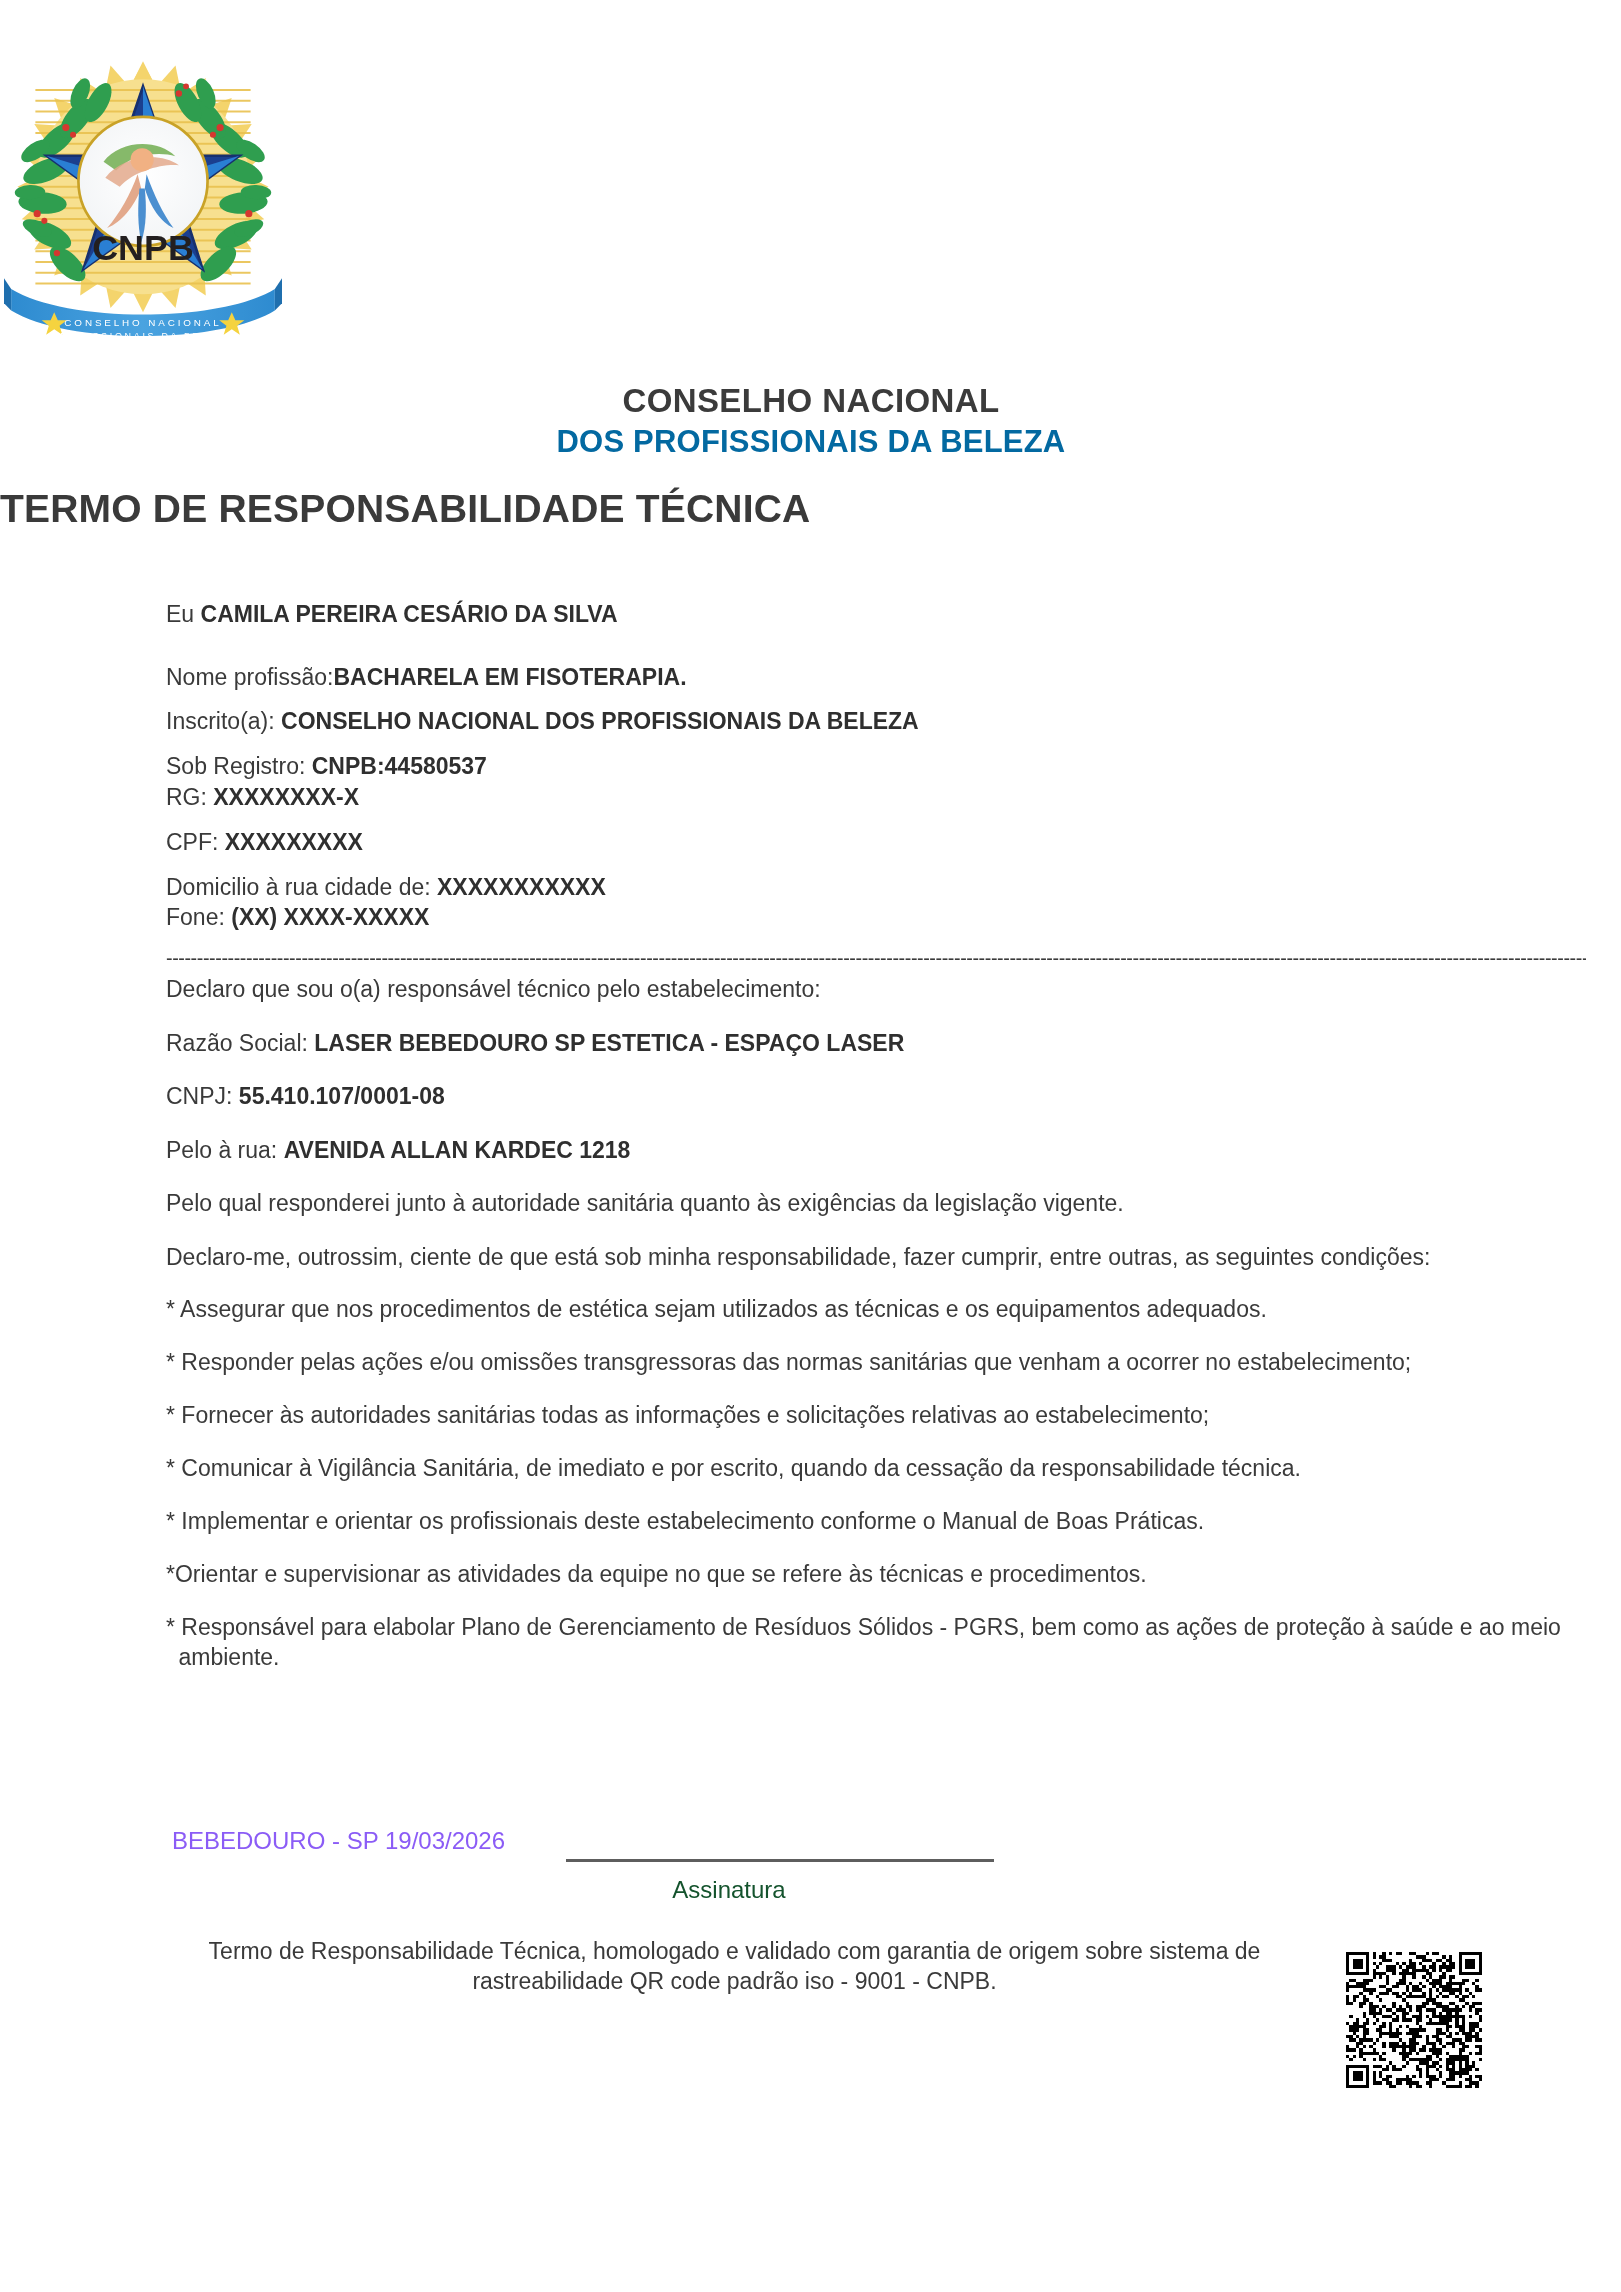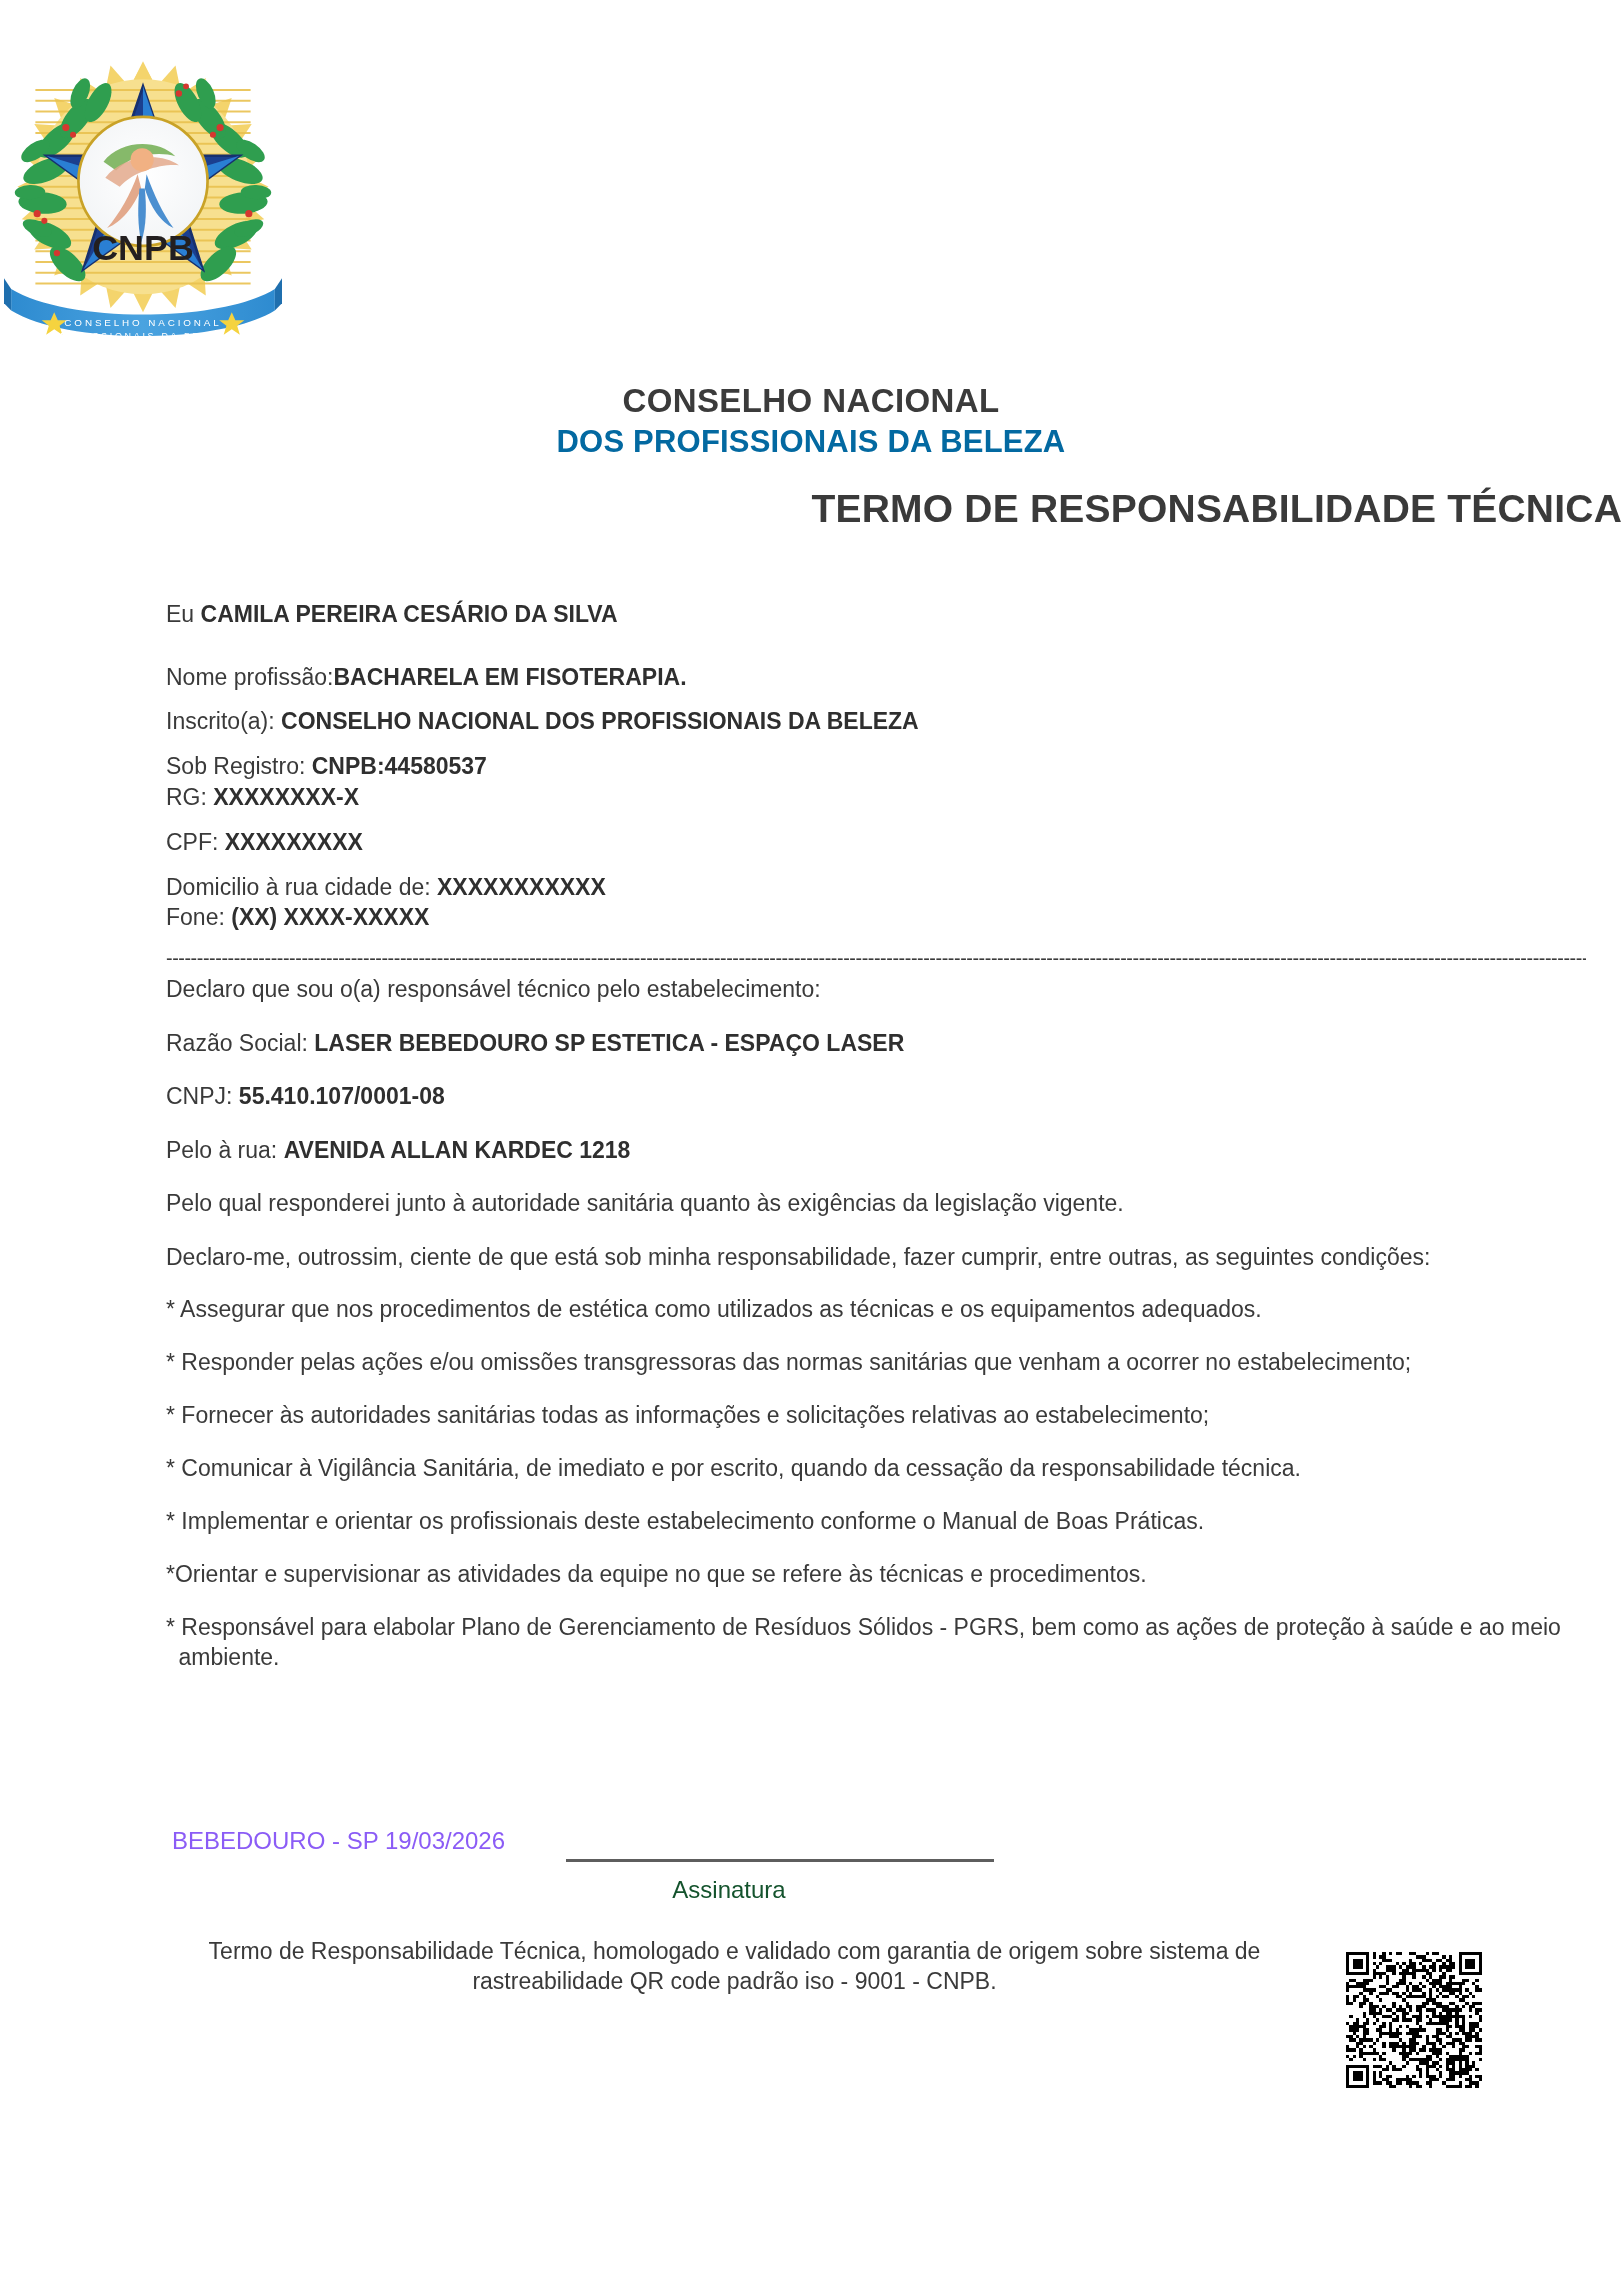--- a/index.html
+++ b/index.html
@@ -66,7 +66,7 @@
     left: 0;
     right: 0;
     top: 487px;
-    text-align: right;
+    text-align: left;
     font-size: 39px;
     font-weight: bold;
     letter-spacing: 0.2px;

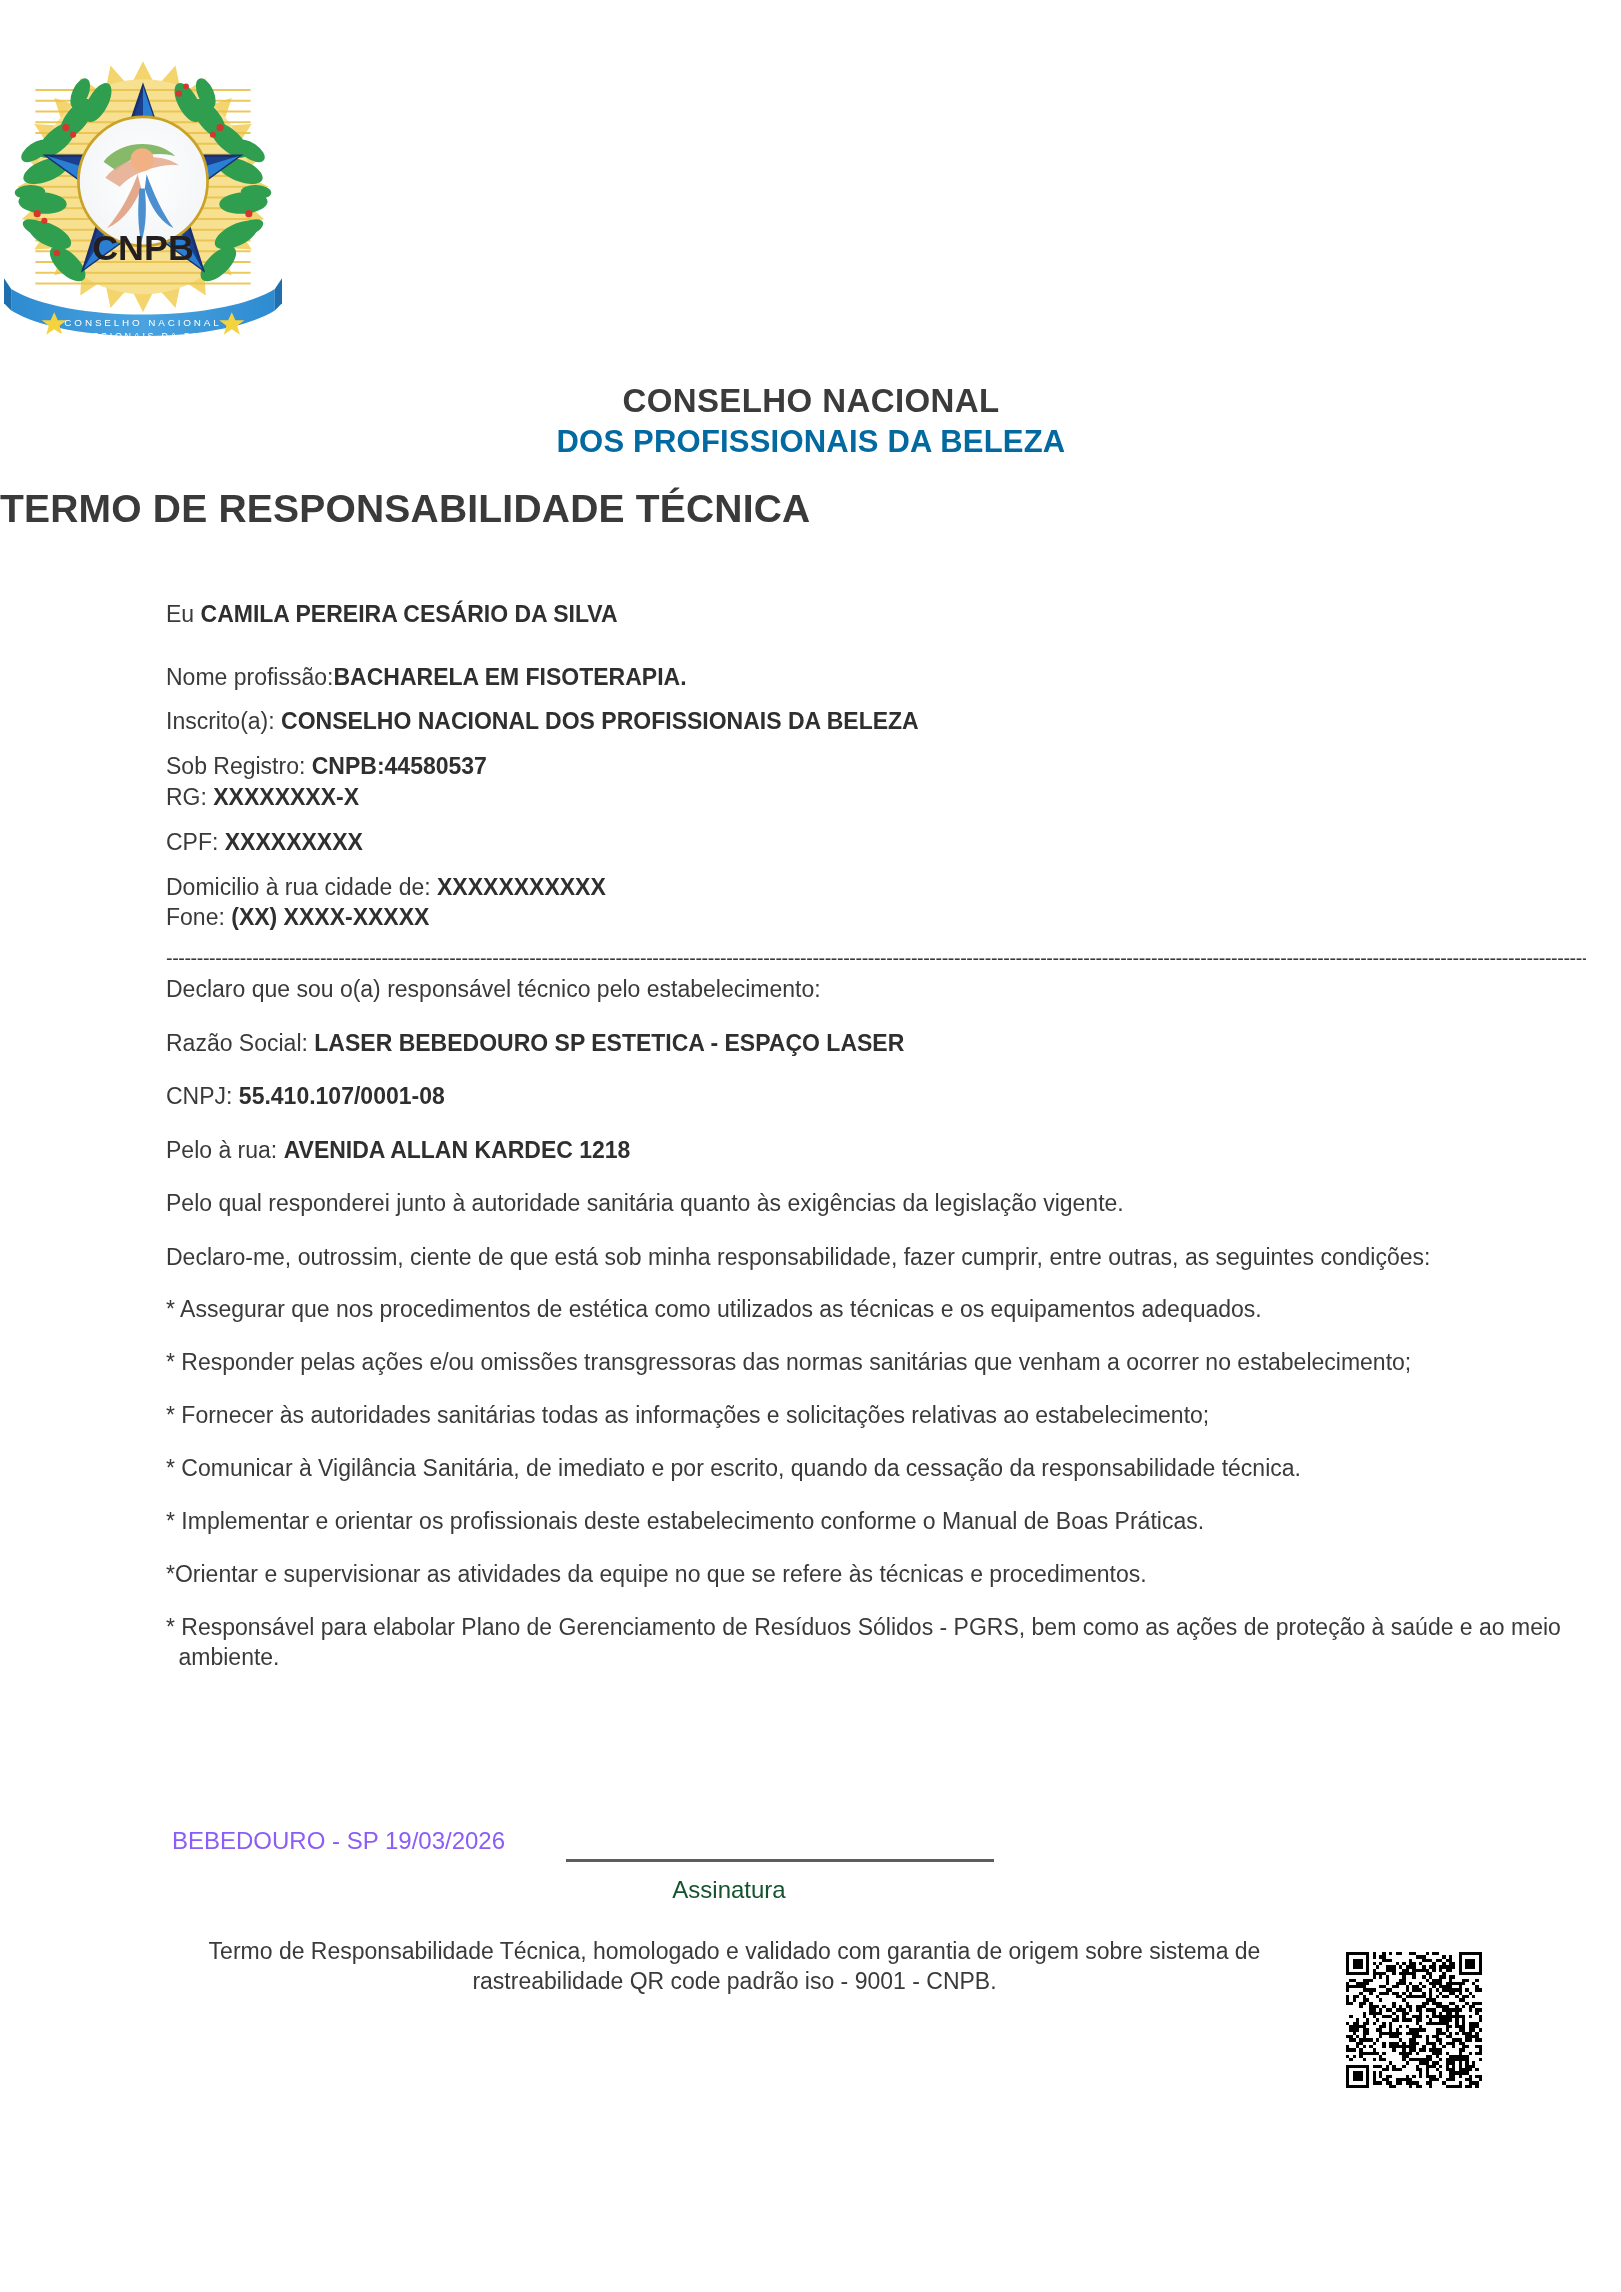--- a/index.html
+++ b/index.html
@@ -397,7 +397,7 @@
 
     <div class="gap-md"></div>
 
-    <p class="bullet">* Assegurar que nos procedimentos de estética como utilizados as técnicas e os equipamentos adequados.</p>
+    <p class="bullet">* Assegurar que nos procedimentos de estética sejam utilizados as técnicas e os equipamentos adequados.</p>
     <div class="gap-md"></div>
     <p class="bullet">* Responder pelas ações e/ou omissões transgressoras das normas sanitárias que venham a ocorrer no estabelecimento;</p>
     <div class="gap-md"></div>

